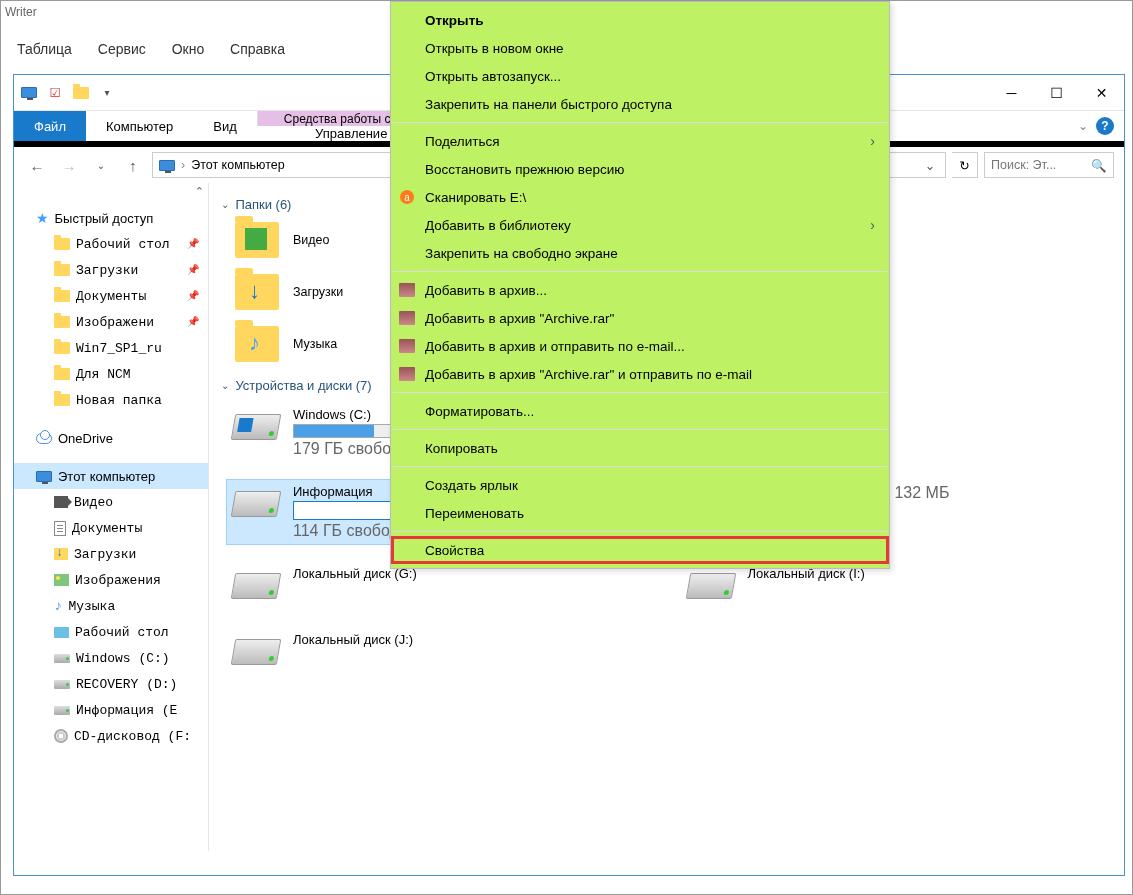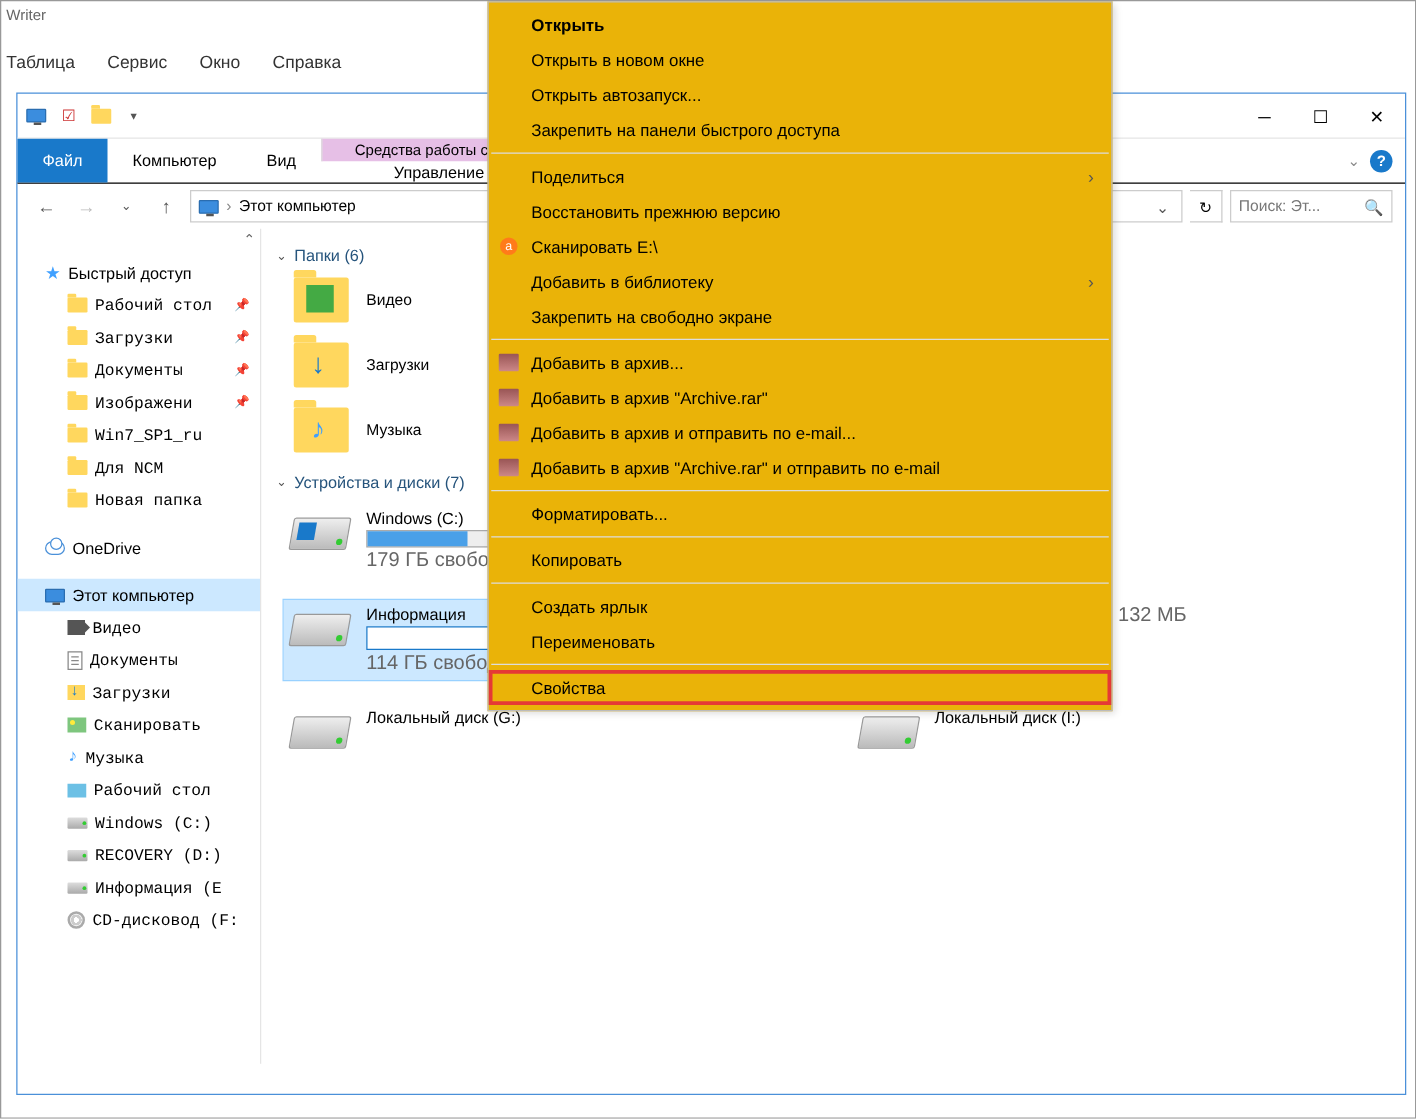--- a/index.html
+++ b/index.html
@@ -94,7 +94,7 @@
   .viewbtn { width:22px; height:18px; border:1px solid #ccc; display:flex; align-items:center; justify-content:center;}
 
   
-  .context-menu { position:absolute; left:389px; top:0px; width:500px; background:#eab308; border:1px solid #bbb; box-shadow:2px 2px 6px rgba(0,0,0,0.15); z-index:50; padding:4px 0;}
+  .context-menu { position:absolute; left:389px; top:0px; width:500px; background:#bef264; border:1px solid #bbb; box-shadow:2px 2px 6px rgba(0,0,0,0.15); z-index:50; padding:4px 0;}
   .cm-item { height:28px; display:flex; align-items:center; padding:0 34px 0 34px; font-size:13.5px; position:relative; }
   .cm-item.bold { font-weight:bold; }
   .cm-item .arrow { position:absolute; right:14px; font-size:14px; color:#555;}

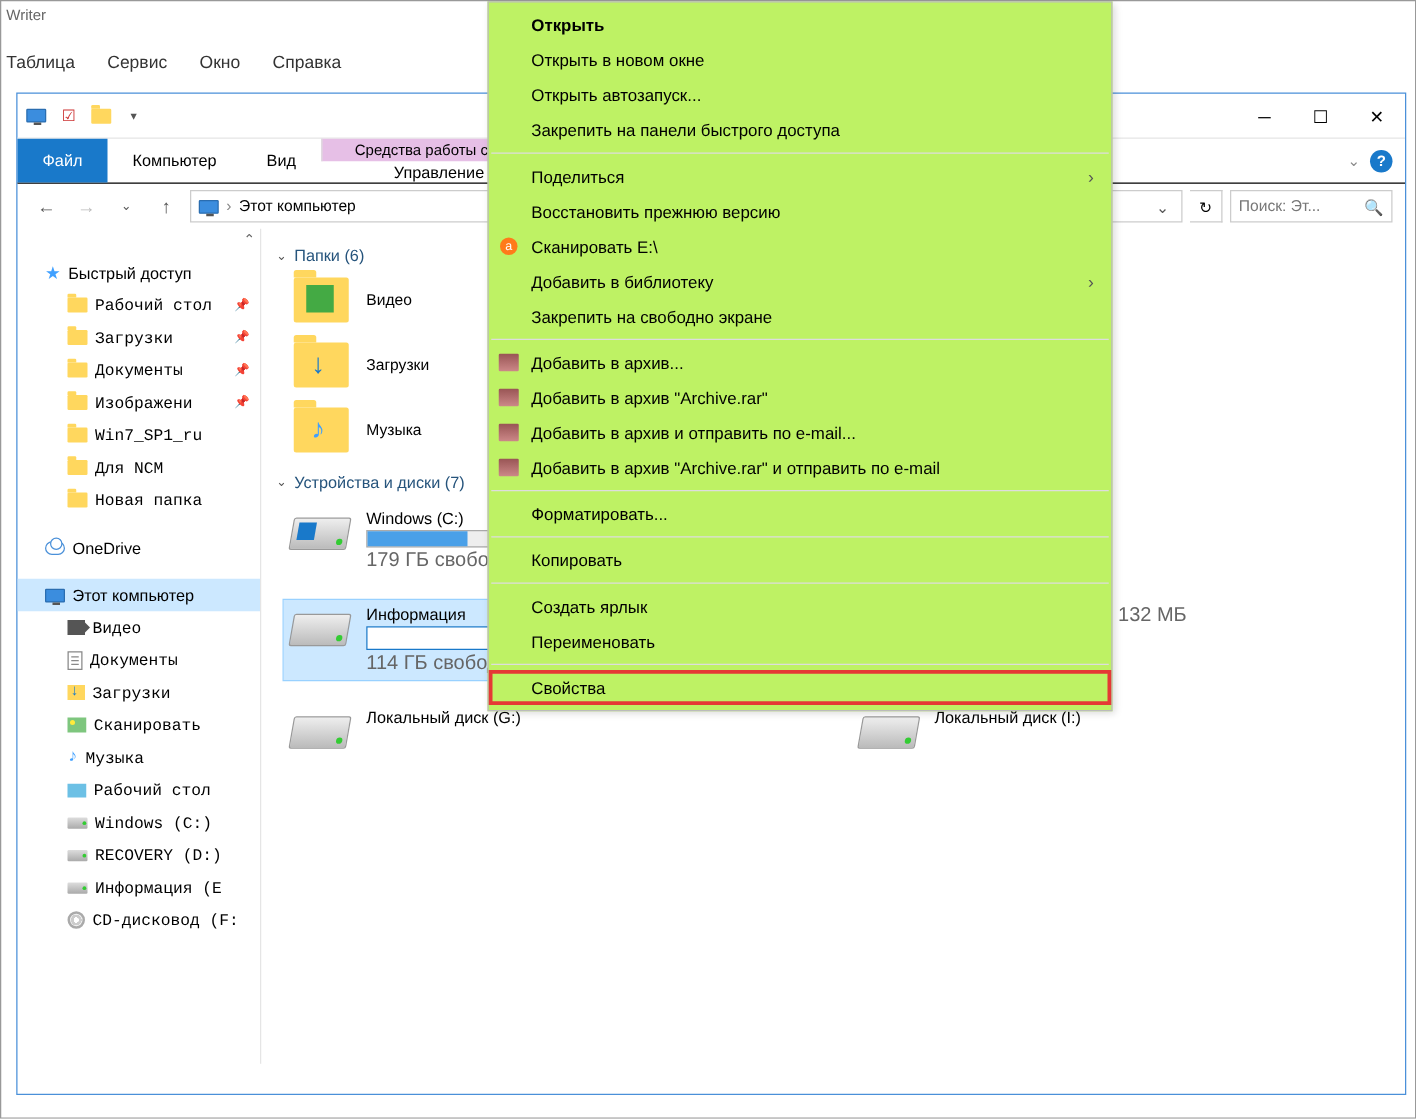--- a/index.html
+++ b/index.html
@@ -8,7 +8,7 @@
 
   
   .writer-remnant { position:absolute; left:4px; top:4px; color:#666; font-size:12px; }
-  .writer-menu { position:absolute; left:4px; top:40px; font-size:14px; }
+  .writer-menu { position:absolute; left:16px; top:40px; font-size:14px; }
   .writer-menu span { margin-right:22px; color:#333; }
 
   

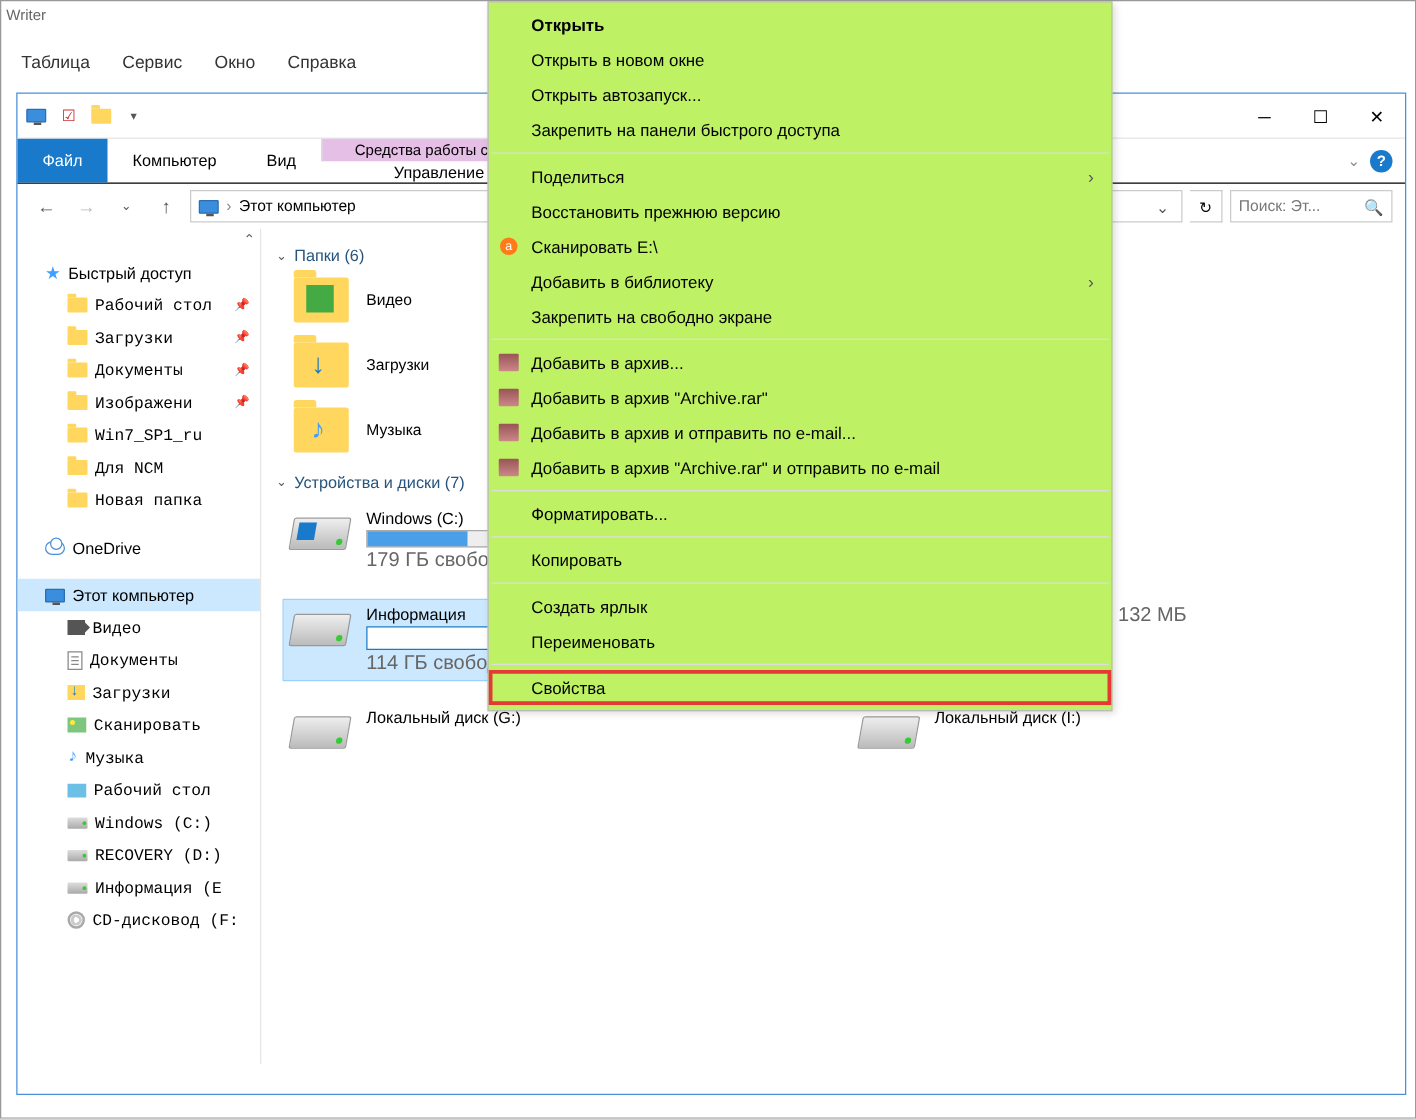--- a/index.html
+++ b/index.html
@@ -19,7 +19,7 @@
   .titlebar .spacer { flex:1; }
   .winbtn { width:45px; height:30px; display:flex; align-items:center; justify-content:center; font-size:14px; color:#000; }
 
-  .ribbon-tabs { height:36px; display:flex; align-items:stretch; border-bottom:1px solid #000000;text-align:center; }
+  .ribbon-tabs { height:36px; display:flex; align-items:stretch; border-bottom:6px solid #000000;text-align:center; }
   .ribbon-tab { display:flex; align-items:center; padding:0 20px; font-size:13px; }
   .ribbon-tab.file { background:#1979ca; color:#fff; }
   .ribbon-ftool { padding:0 26px; background:#e6bfe6; display:flex; align-items:center; font-size:13px; border-left:1px solid #ddd; border-right:1px solid #ddd;}

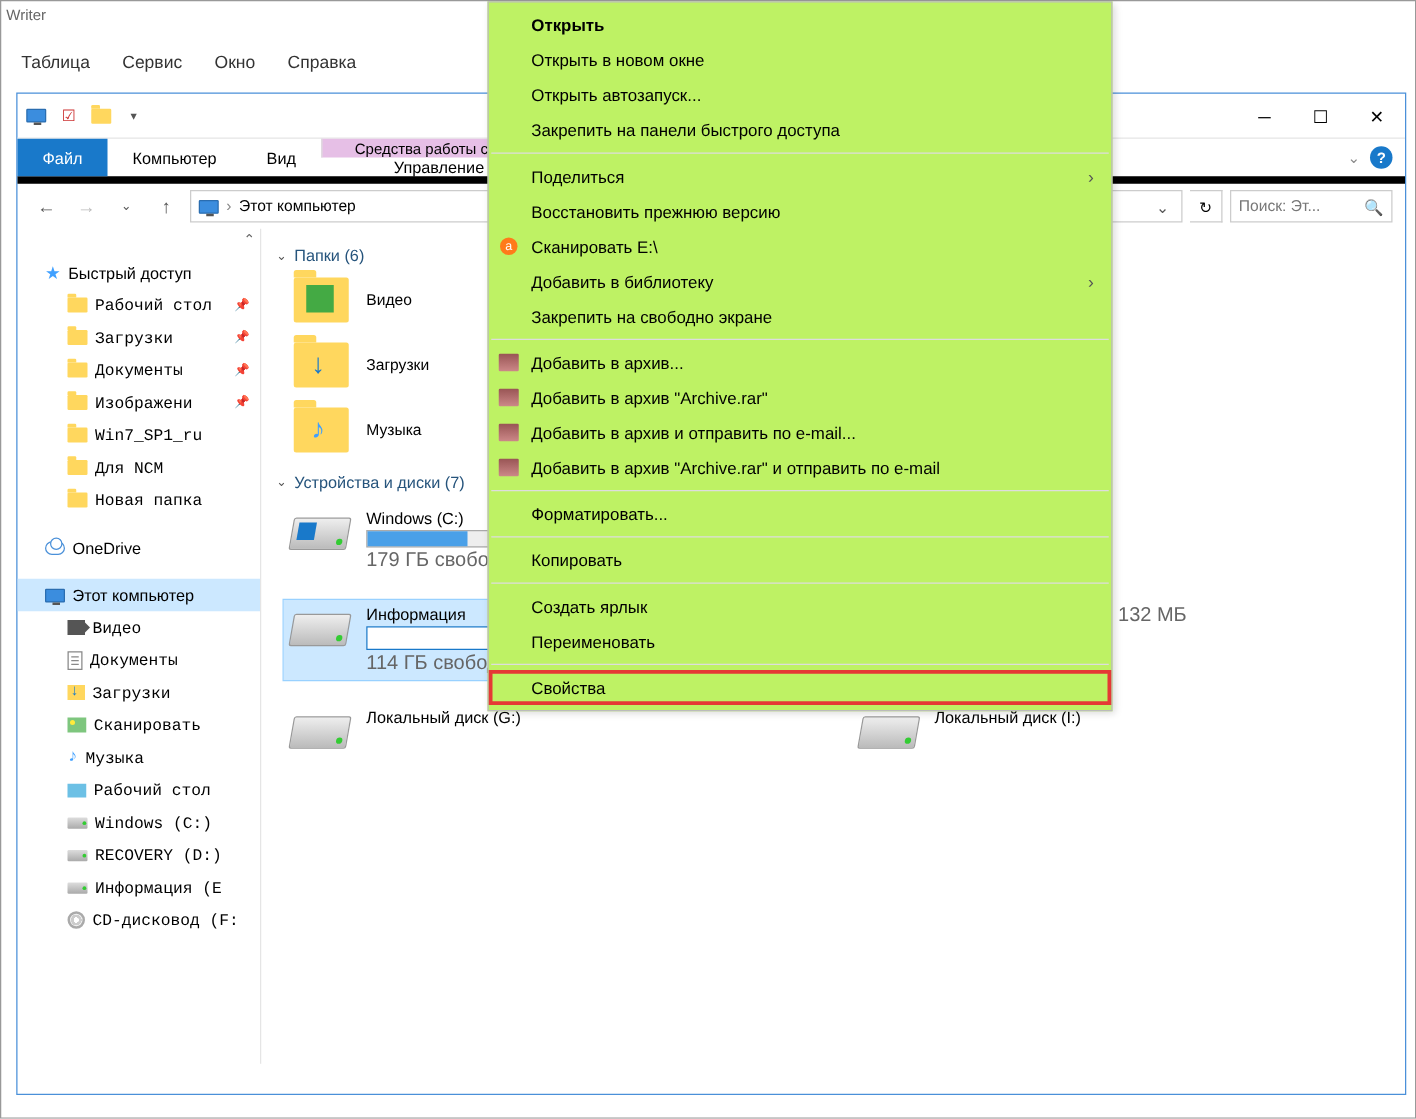--- a/index.html
+++ b/index.html
@@ -232,7 +232,7 @@
           </div>
         <div class="tree-item level2">
             <span class="img-ic"></span>
-            <span>Сканировать</span>
+            <span>Изображения</span>
           </div>
         <div class="tree-item level2">
             <span class="music-ic">♪</span>

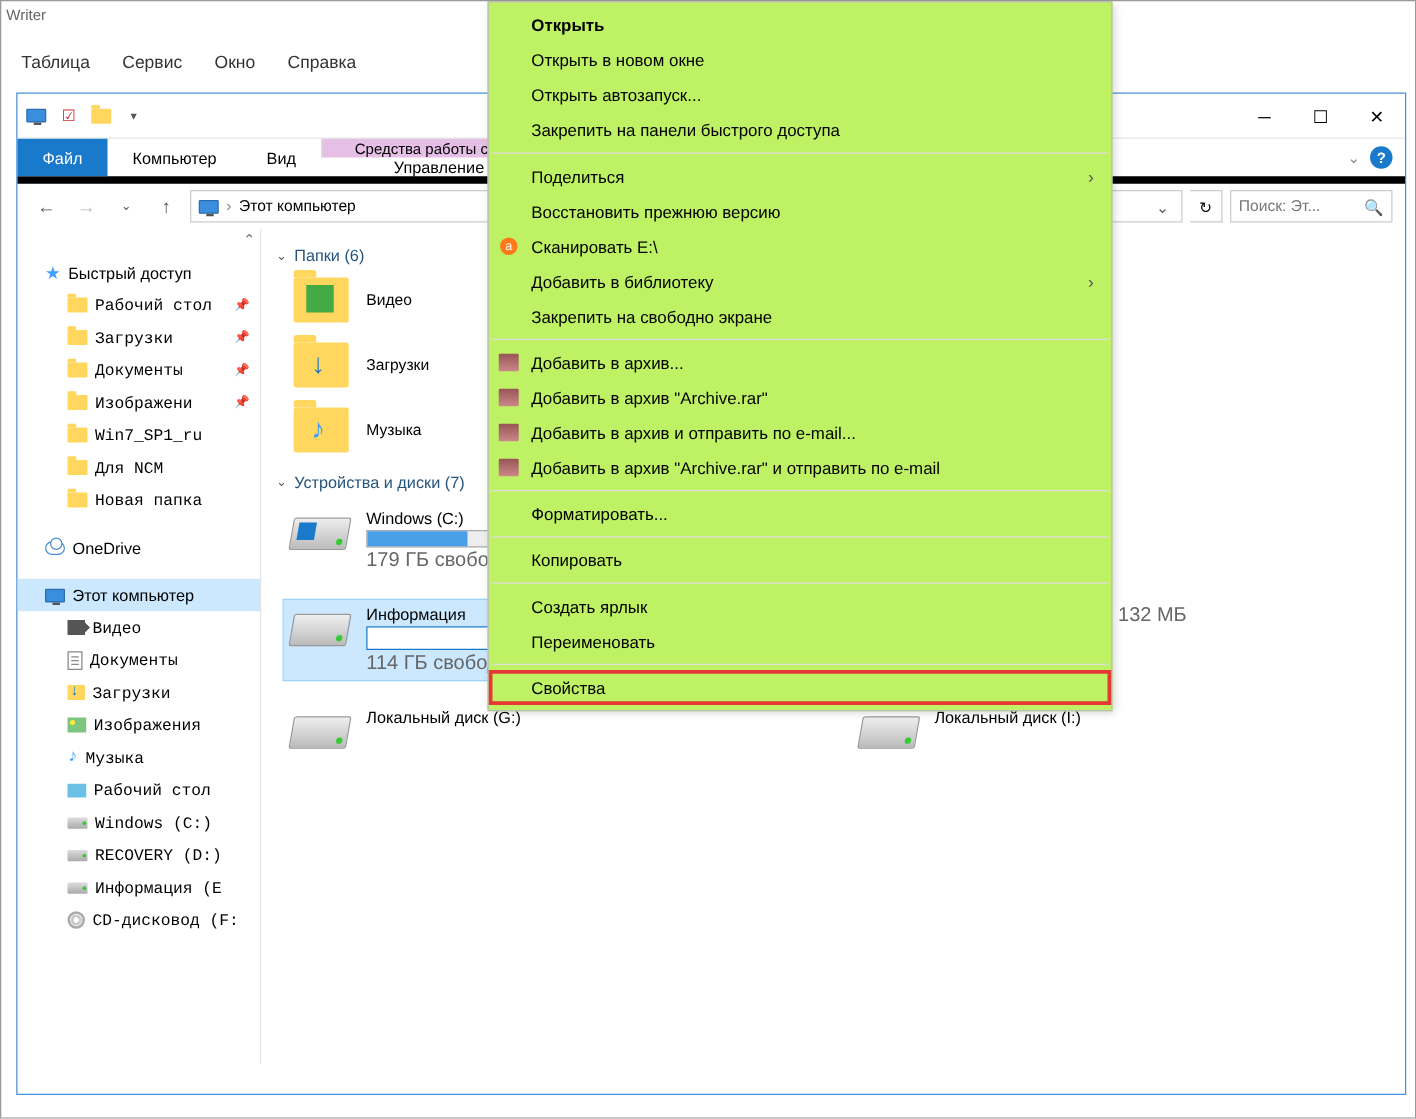--- a/index.html
+++ b/index.html
@@ -335,6 +335,14 @@
               </div>
           </div>
 
+          <div class="drive">
+            <div class="dicon">
+                <div class="hdd3d"></div>
+              </div>
+            <div class="drive-info">
+                <div class="drive-name">Локальный диск (J:)</div>
+              </div>
+          </div>
           <div></div>
         </div>
       </div>

